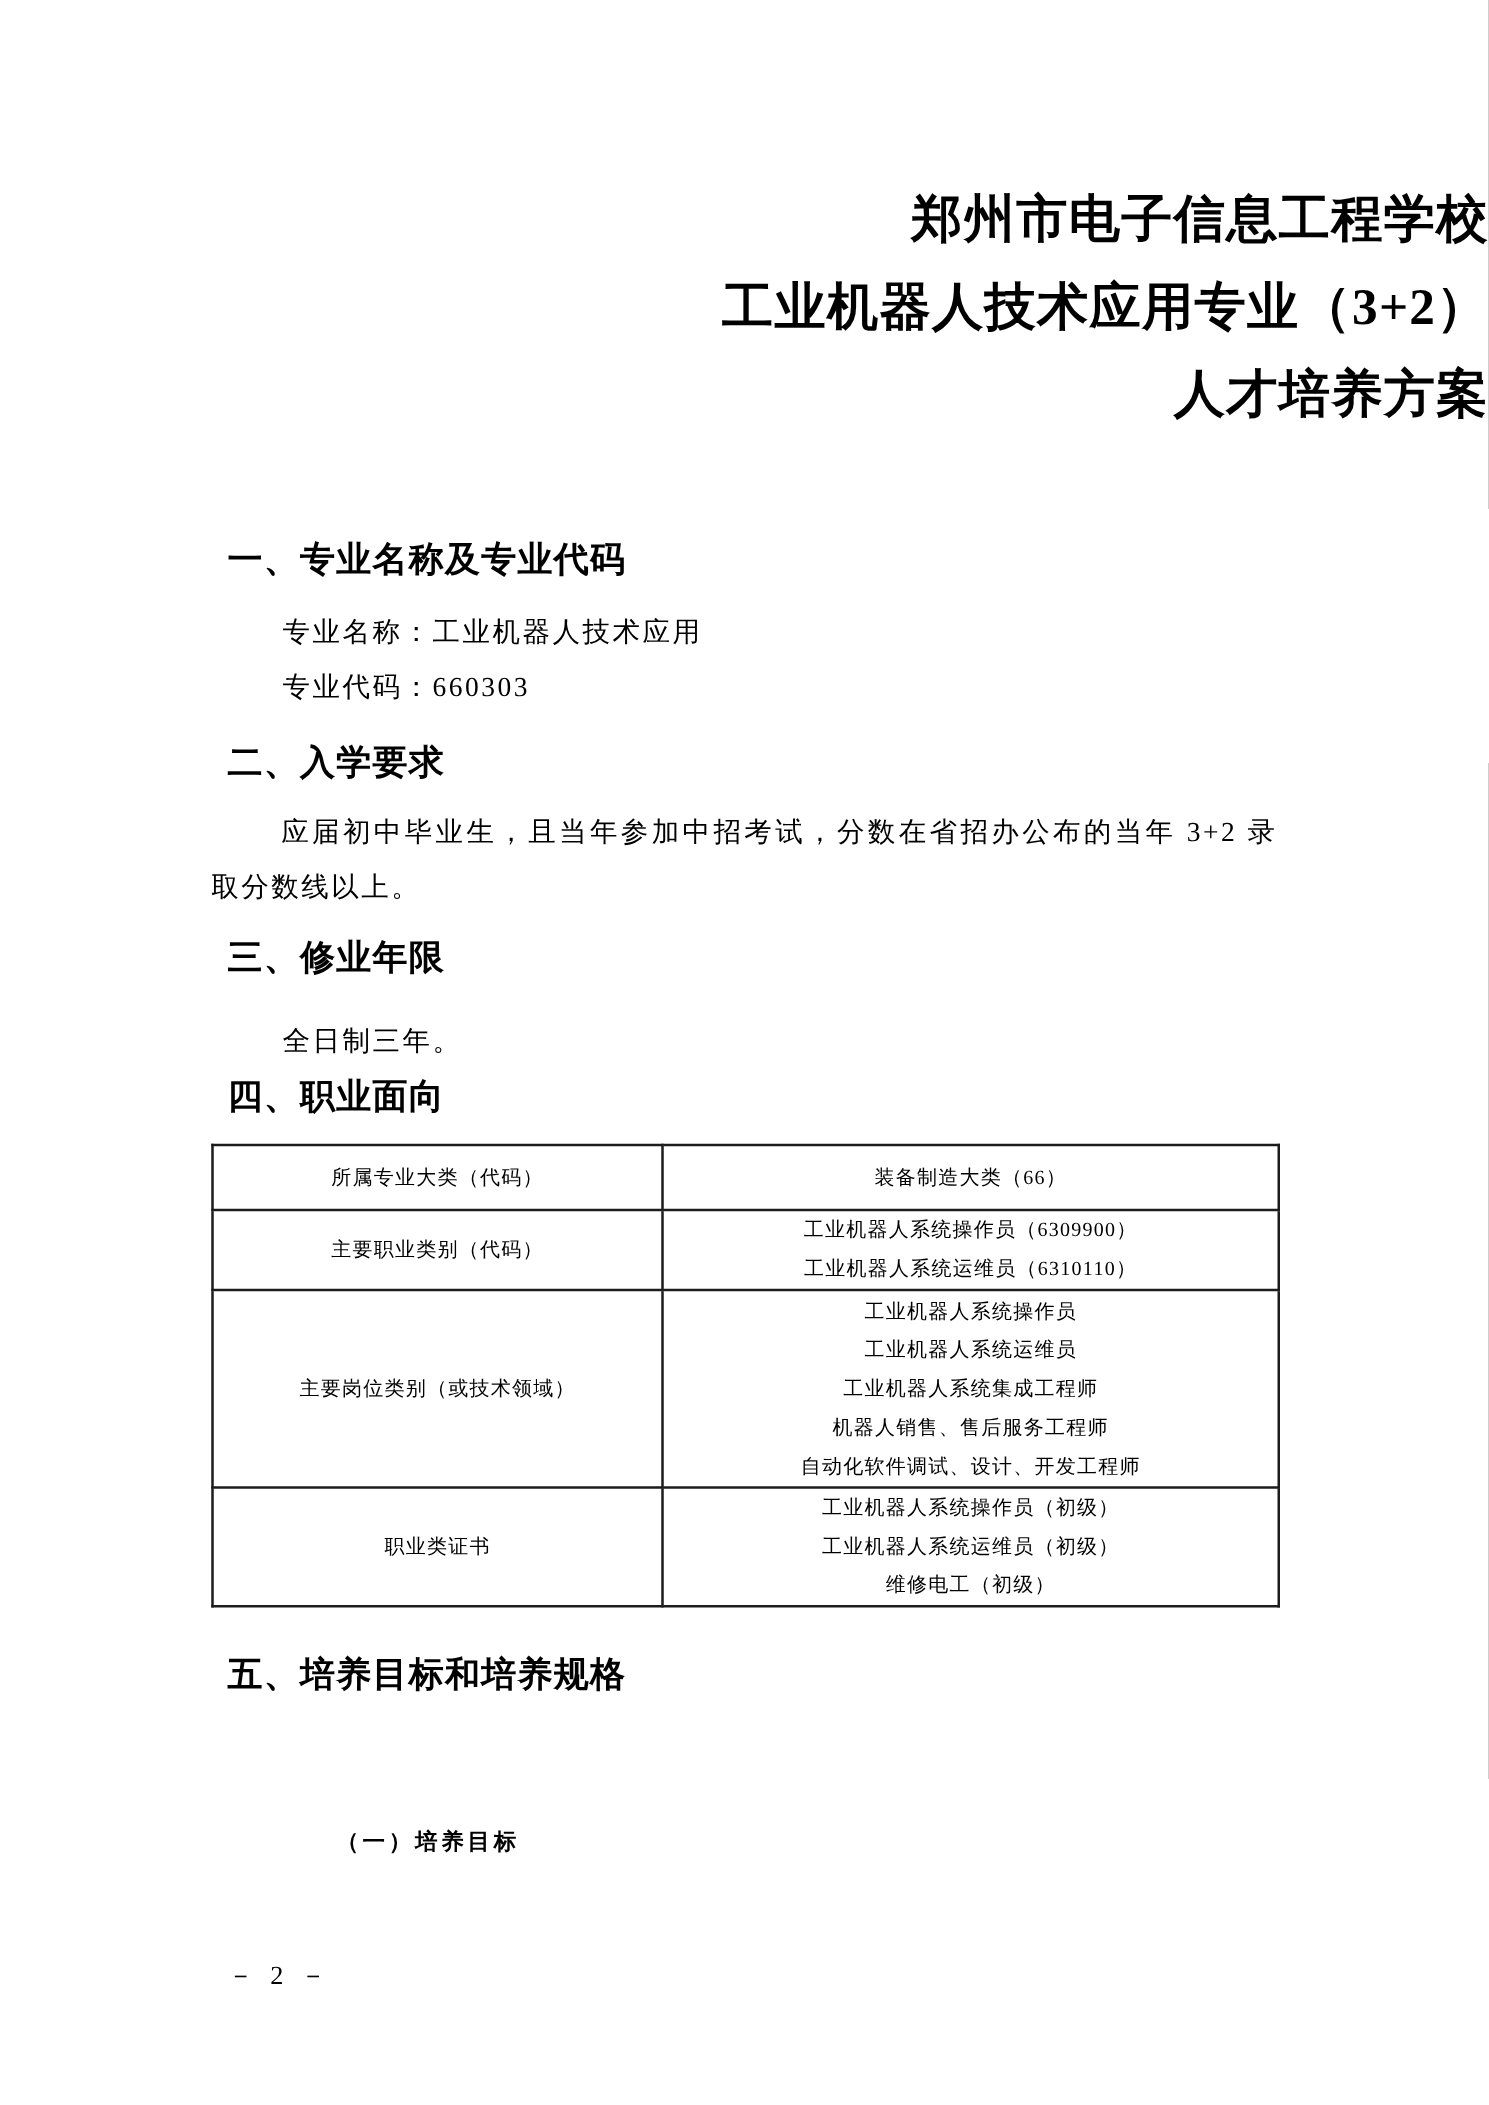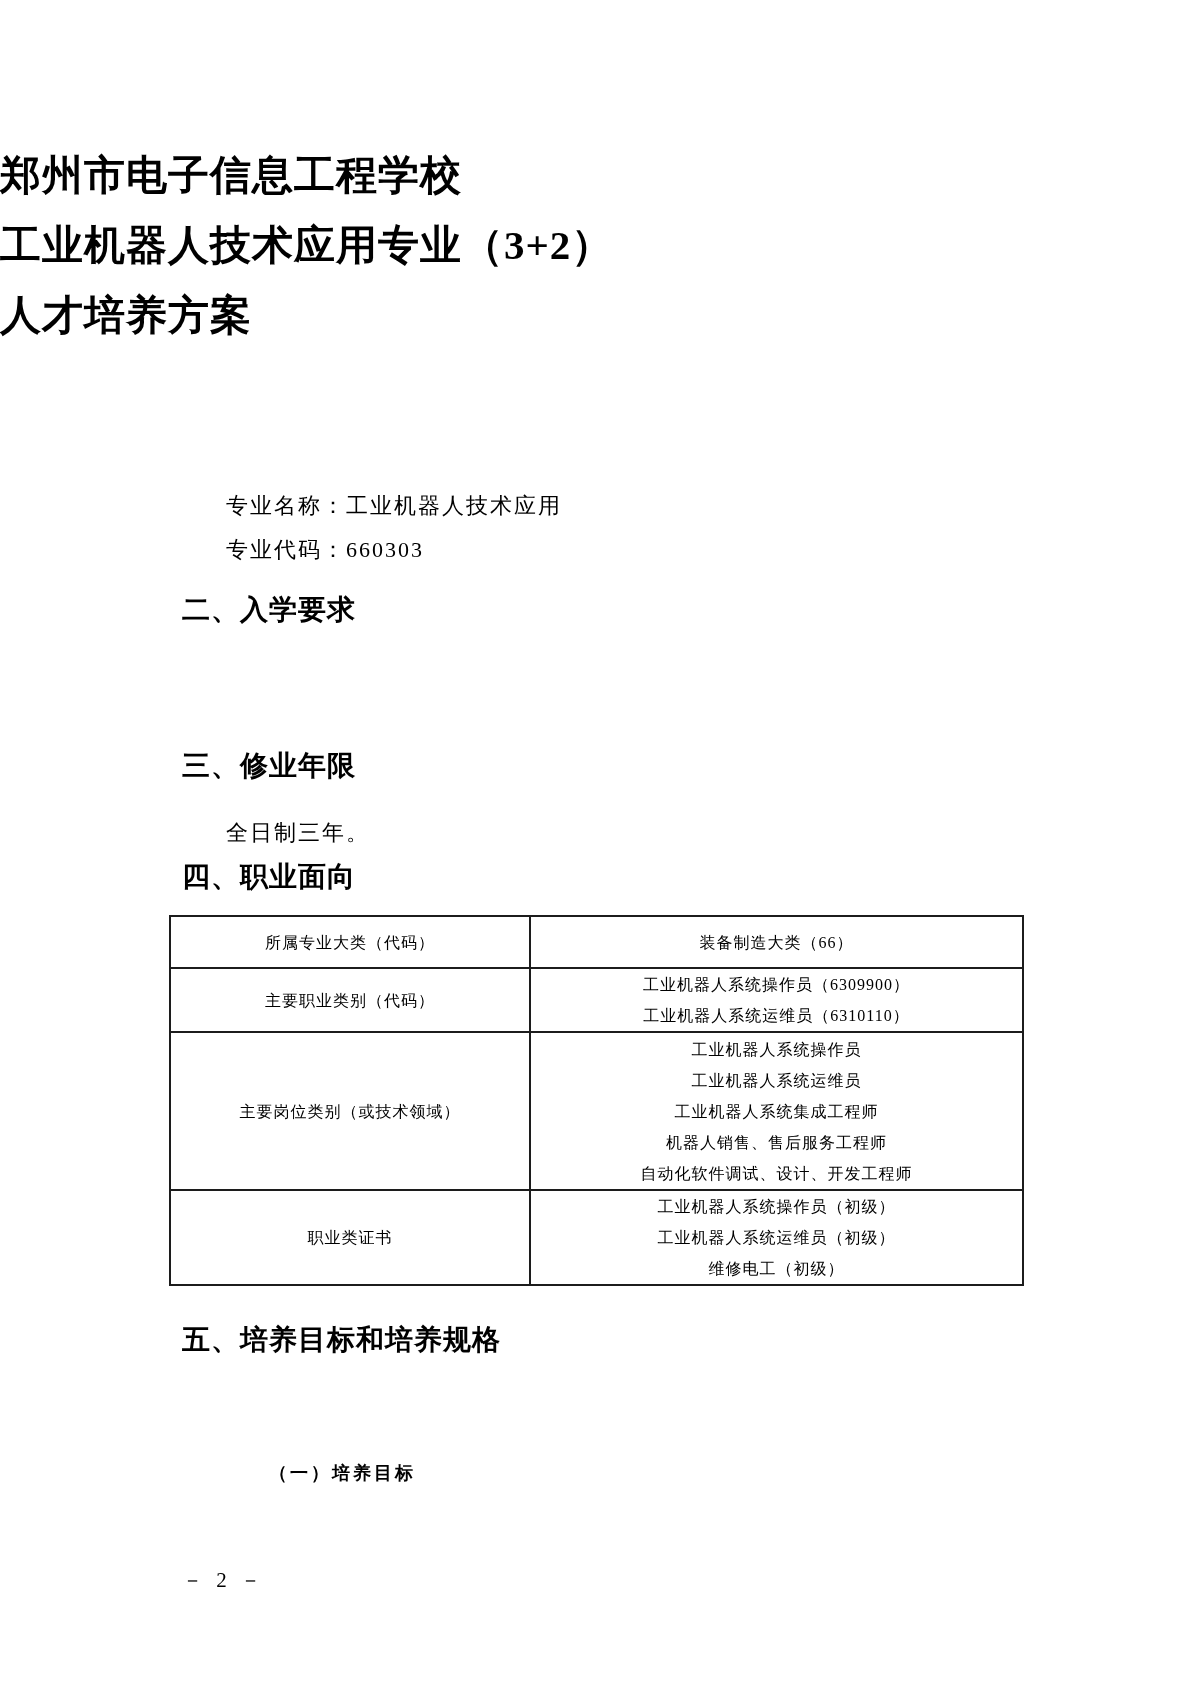--- a/index.html
+++ b/index.html
@@ -15,7 +15,7 @@
   
   .doc-title{
     position:absolute;top:140px;left:0;width:100%;
-    text-align:left;
+    text-align:right;
     font-weight:700;
     font-size:41px;
     line-height:70px;

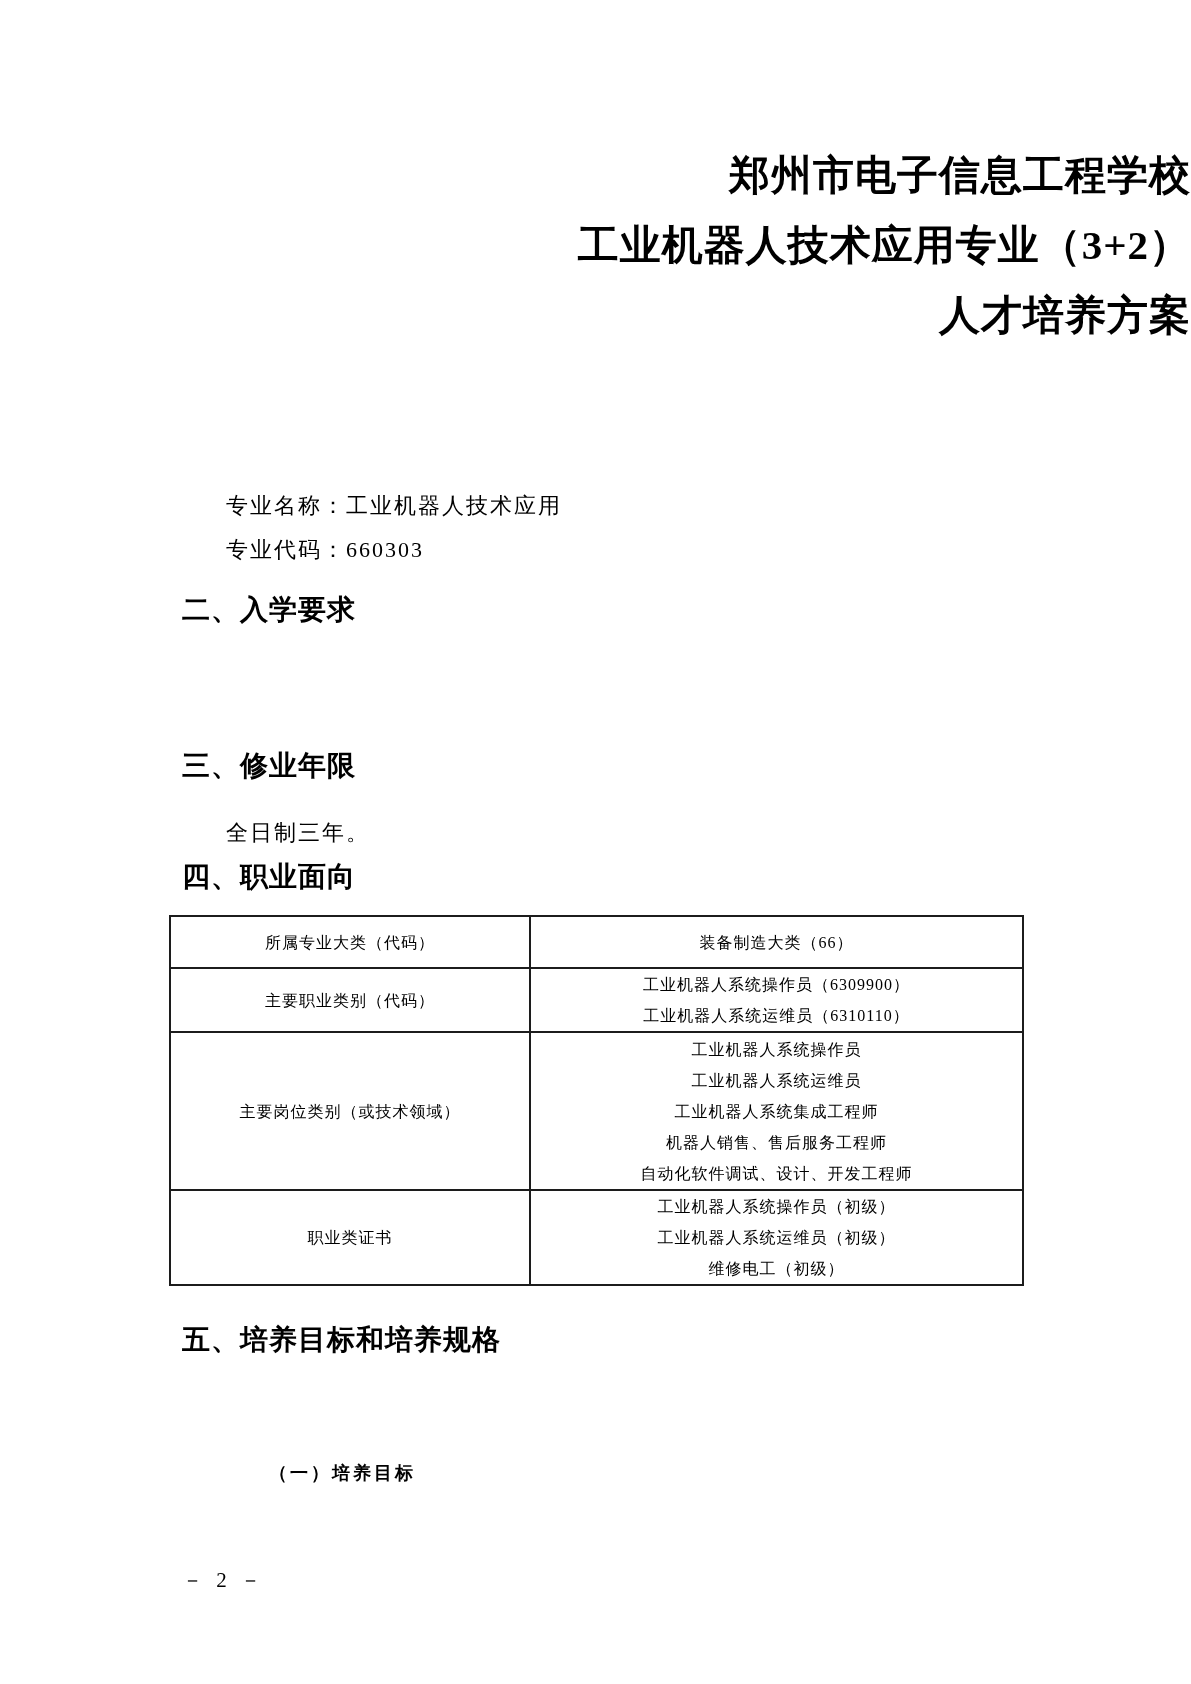--- a/index.html
+++ b/index.html
@@ -109,6 +109,7 @@
     <div>人才培养方案</div>
   </div>
 
+  <div class="sec-heading" id="sec1-heading">一、专业名称及专业代码</div>
   <div class="body-line" id="major-name-line">专业名称：工业机器人技术应用</div>
   <div class="body-line" id="major-code-line">专业代码：660303</div>
 

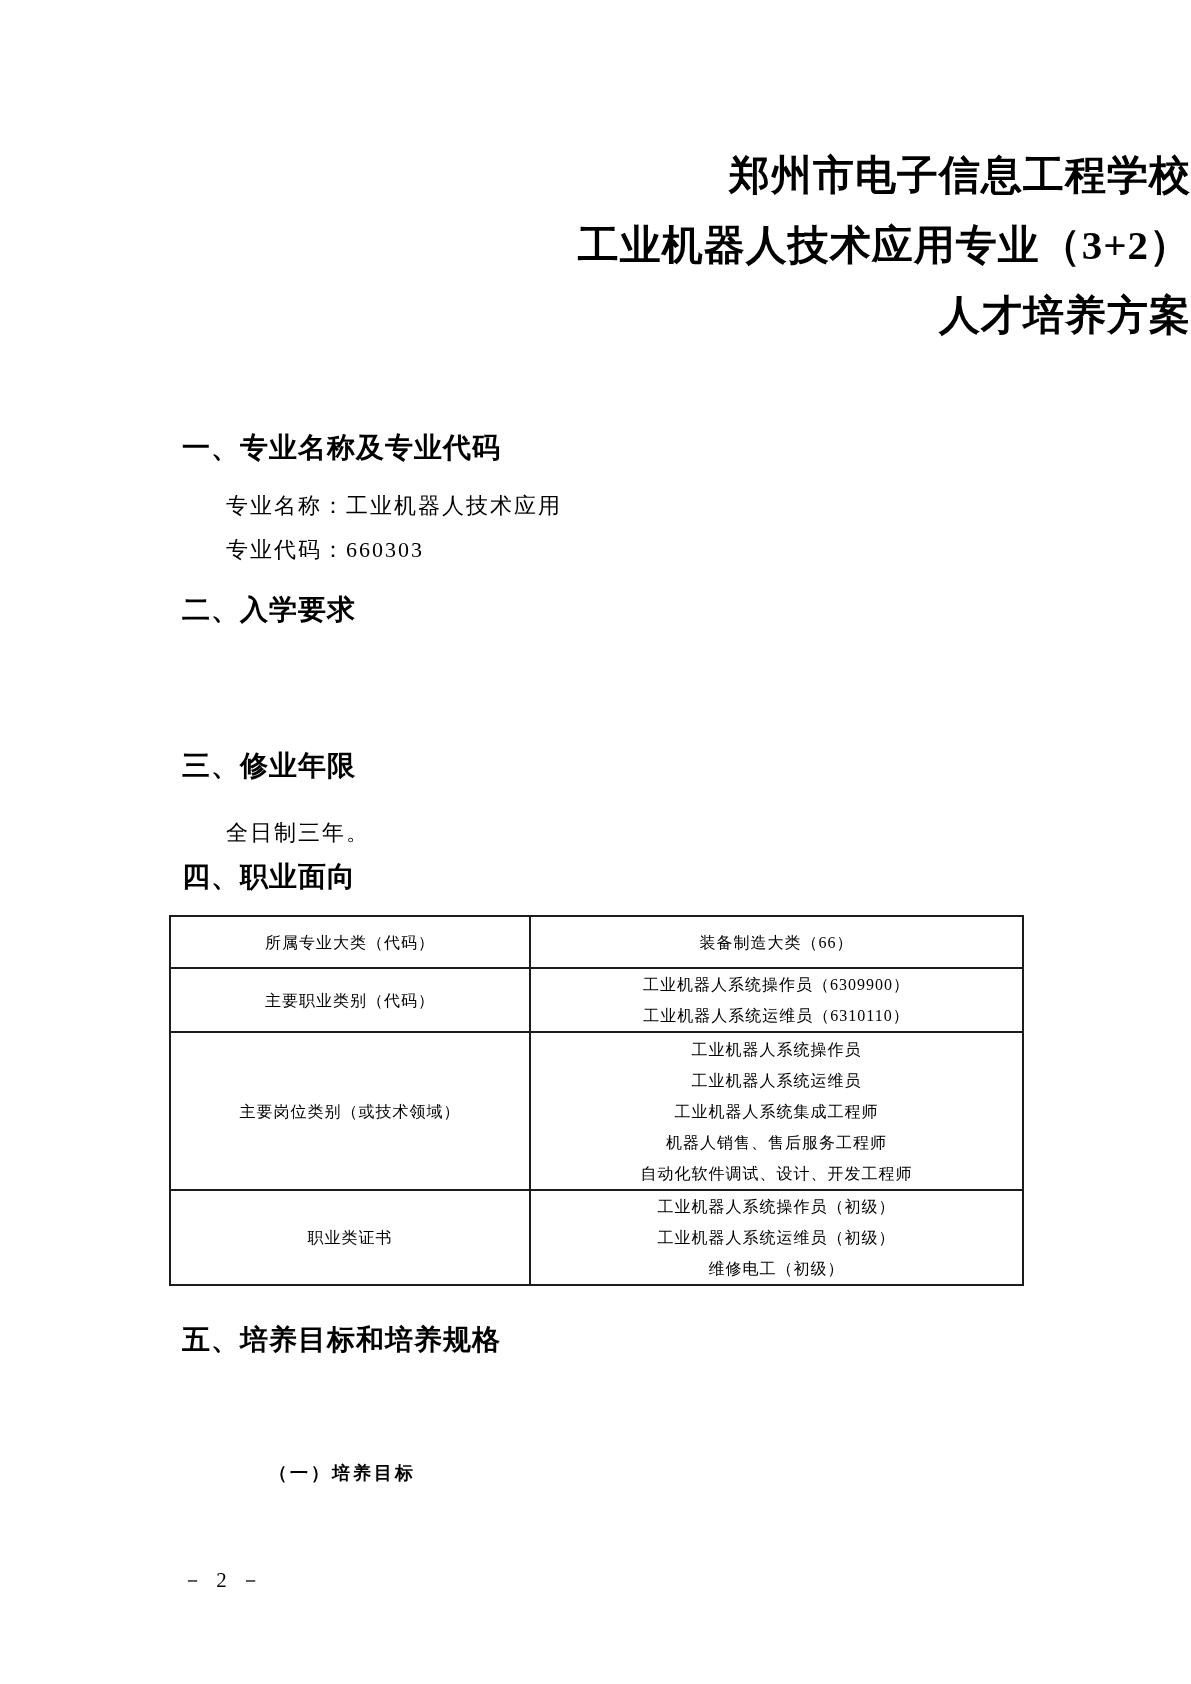--- a/index.html
+++ b/index.html
@@ -114,6 +114,7 @@
   <div class="body-line" id="major-code-line">专业代码：660303</div>
 
   <div class="sec-heading" id="sec2-heading">二、入学要求</div>
+  <div class="body-paragraph">应届初中毕业生，且当年参加中招考试，分数在省招办公布的当年 3+2 录取分数线以上。</div>
 
   <div class="sec-heading" id="sec3-heading">三、修业年限</div>
   <div class="body-line" id="schooling-line">全日制三年。</div>

